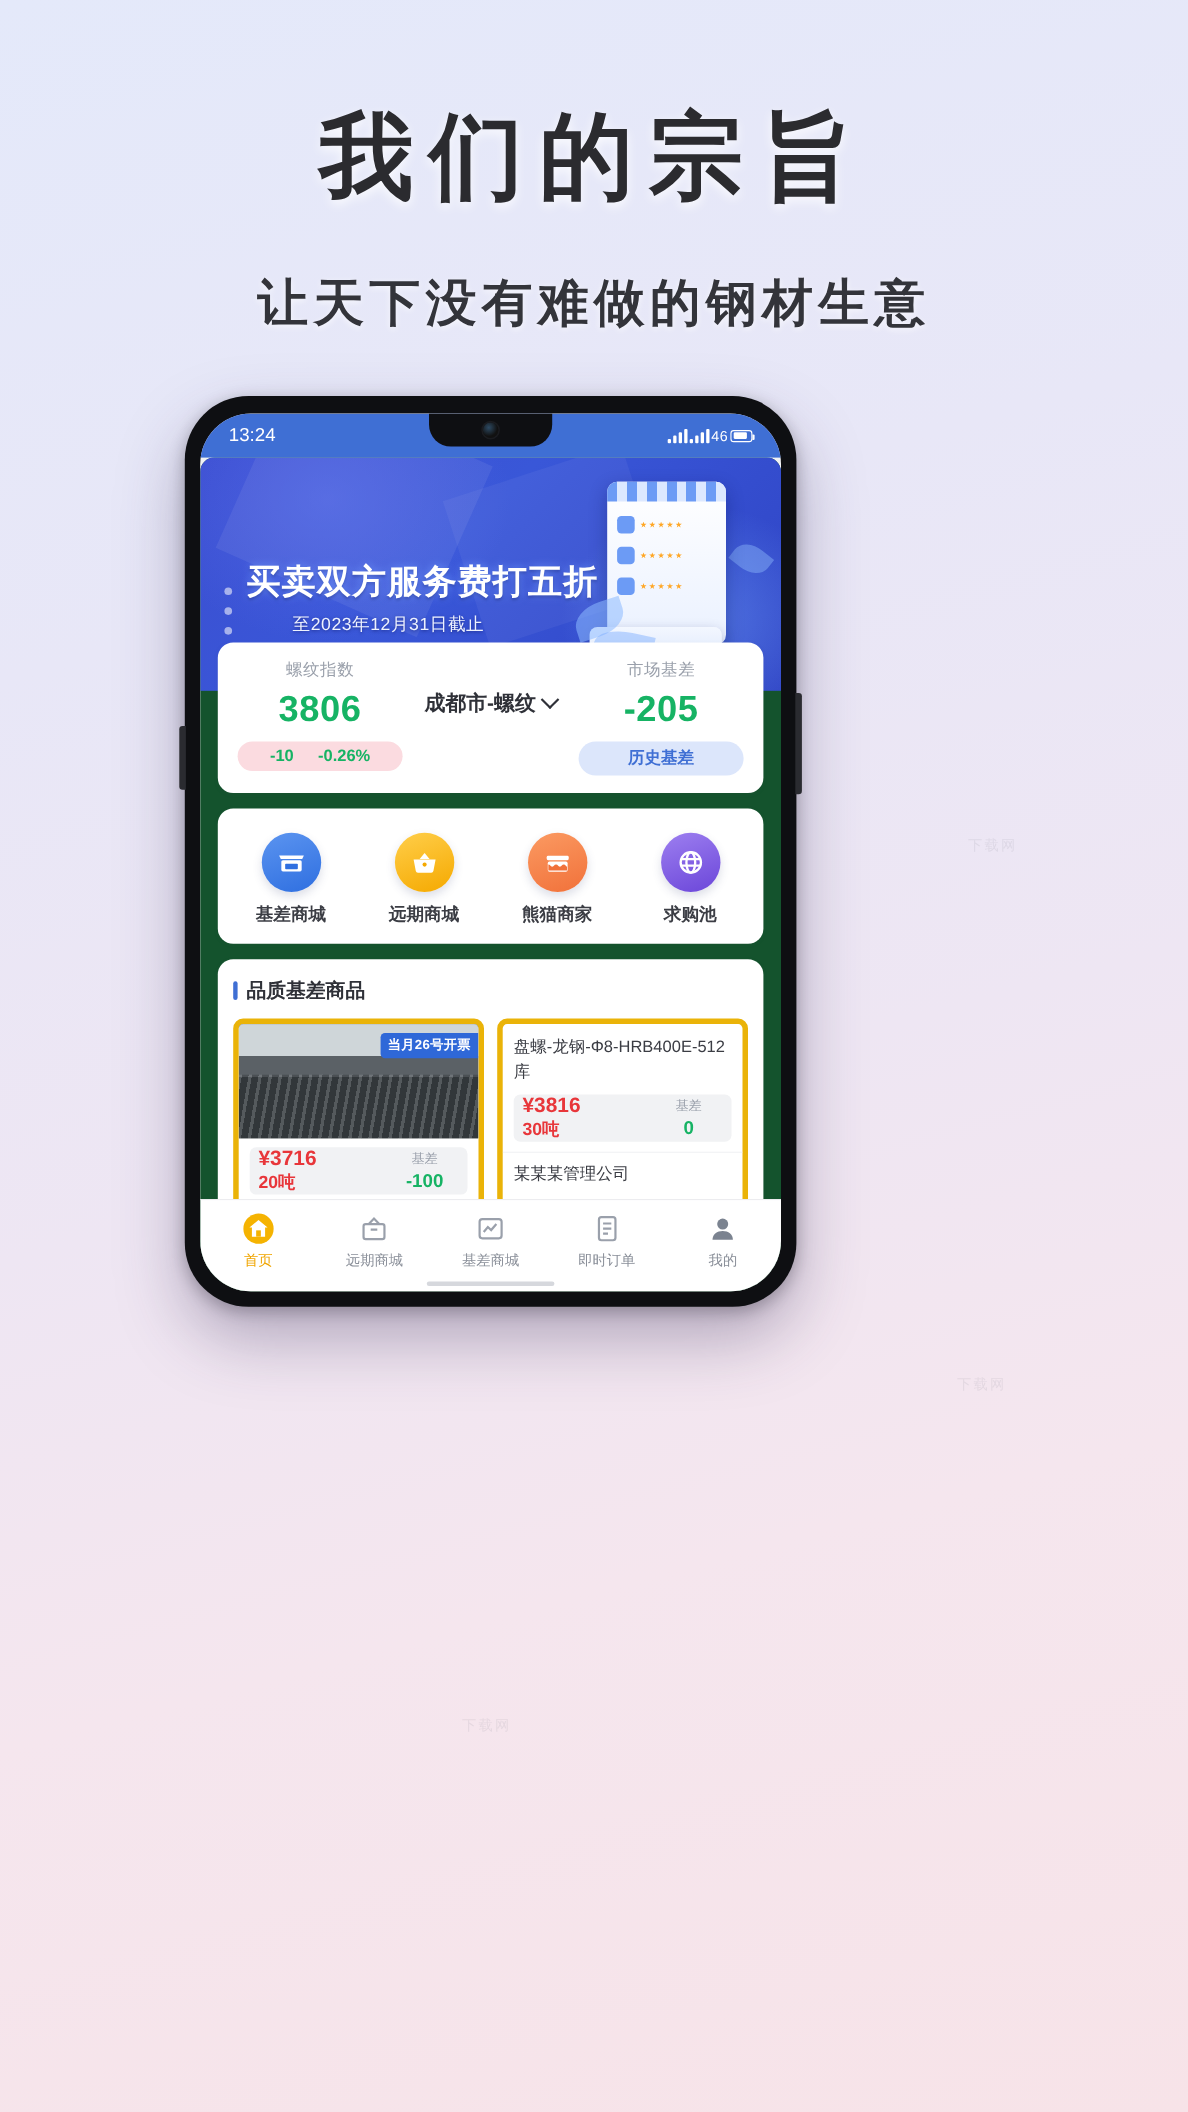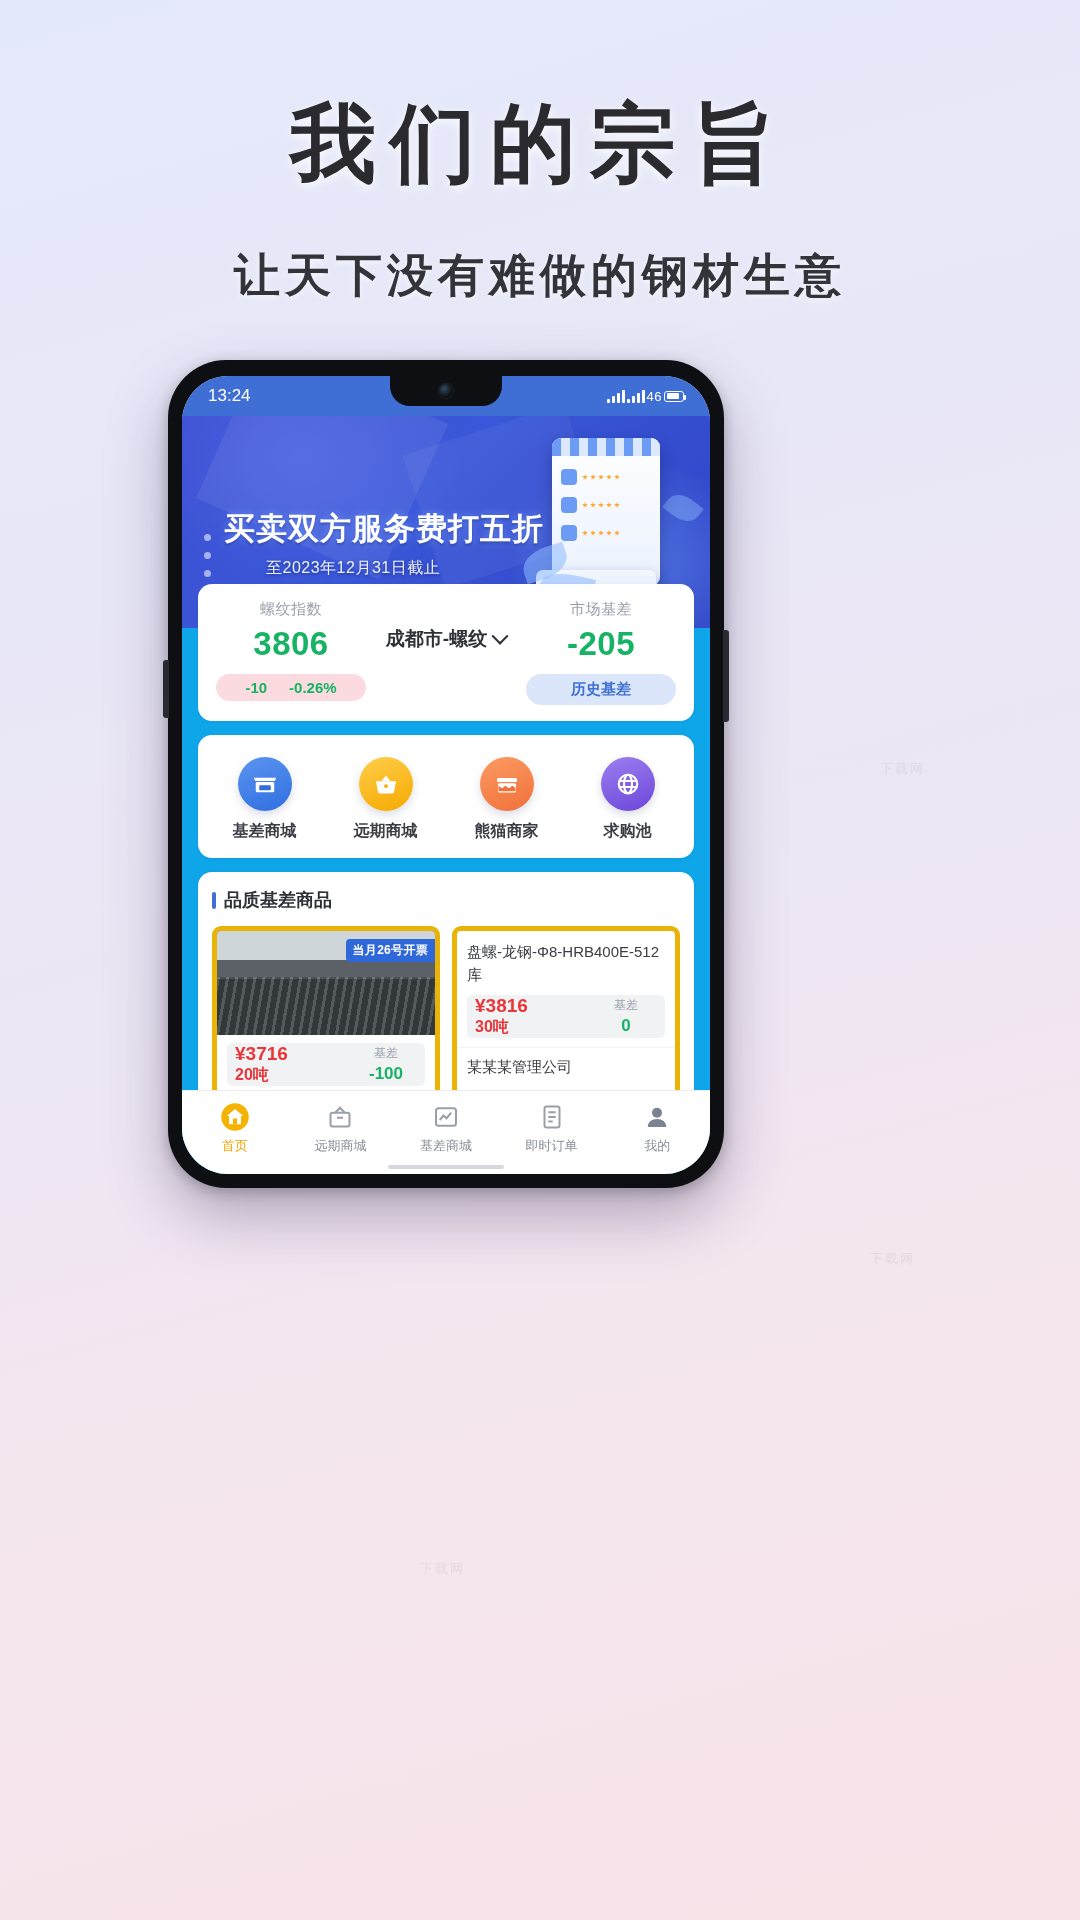--- a/index.html
+++ b/index.html
@@ -104,7 +104,7 @@
   }
 
   
-  .app { position: absolute; inset: 40px 0 0 0; overflow: hidden; background: #0ea5e9; }
+  .app { position: absolute; inset: 40px 0 0 0; overflow: hidden; background: #14532d; border-radius: 13px; }
 
   
   .banner {

